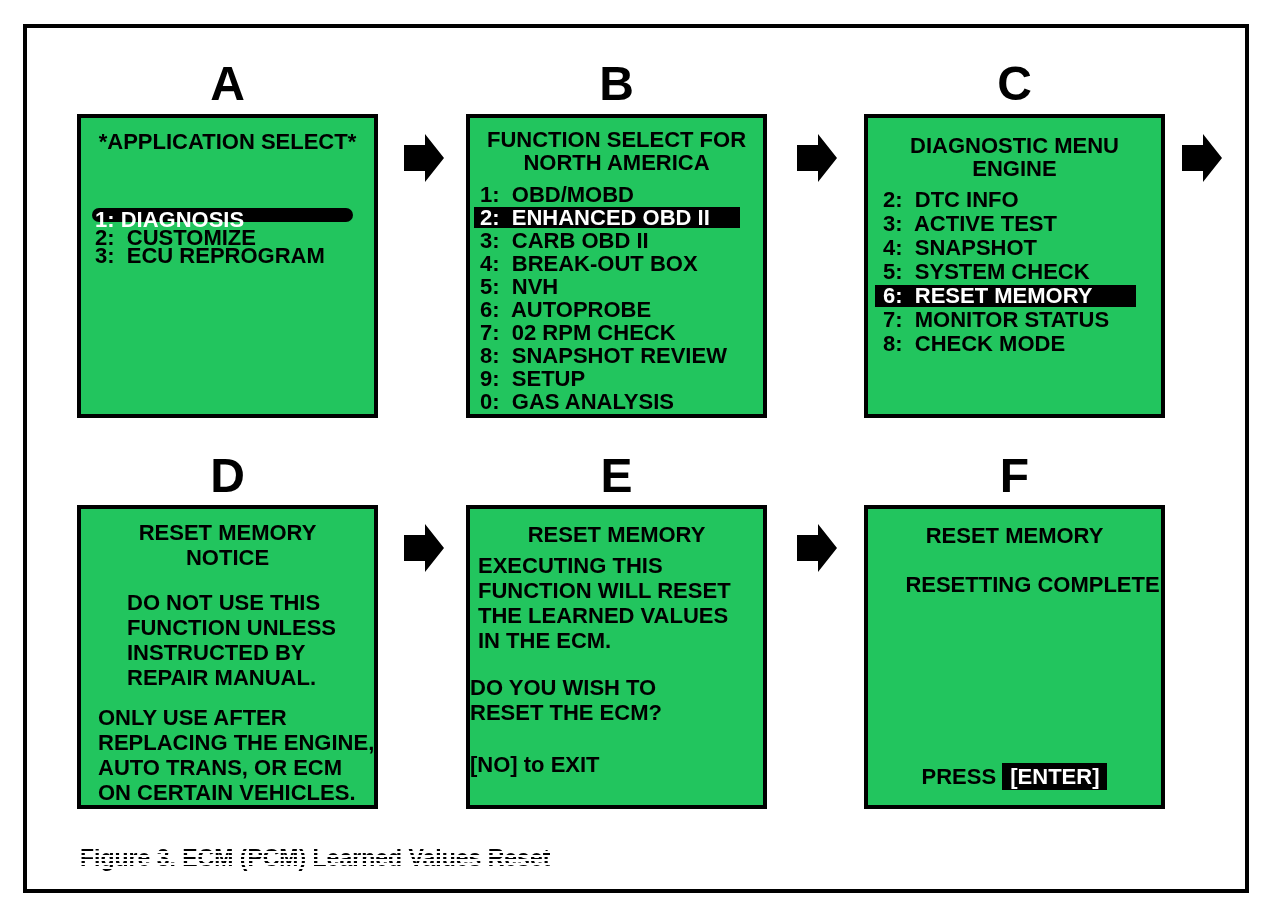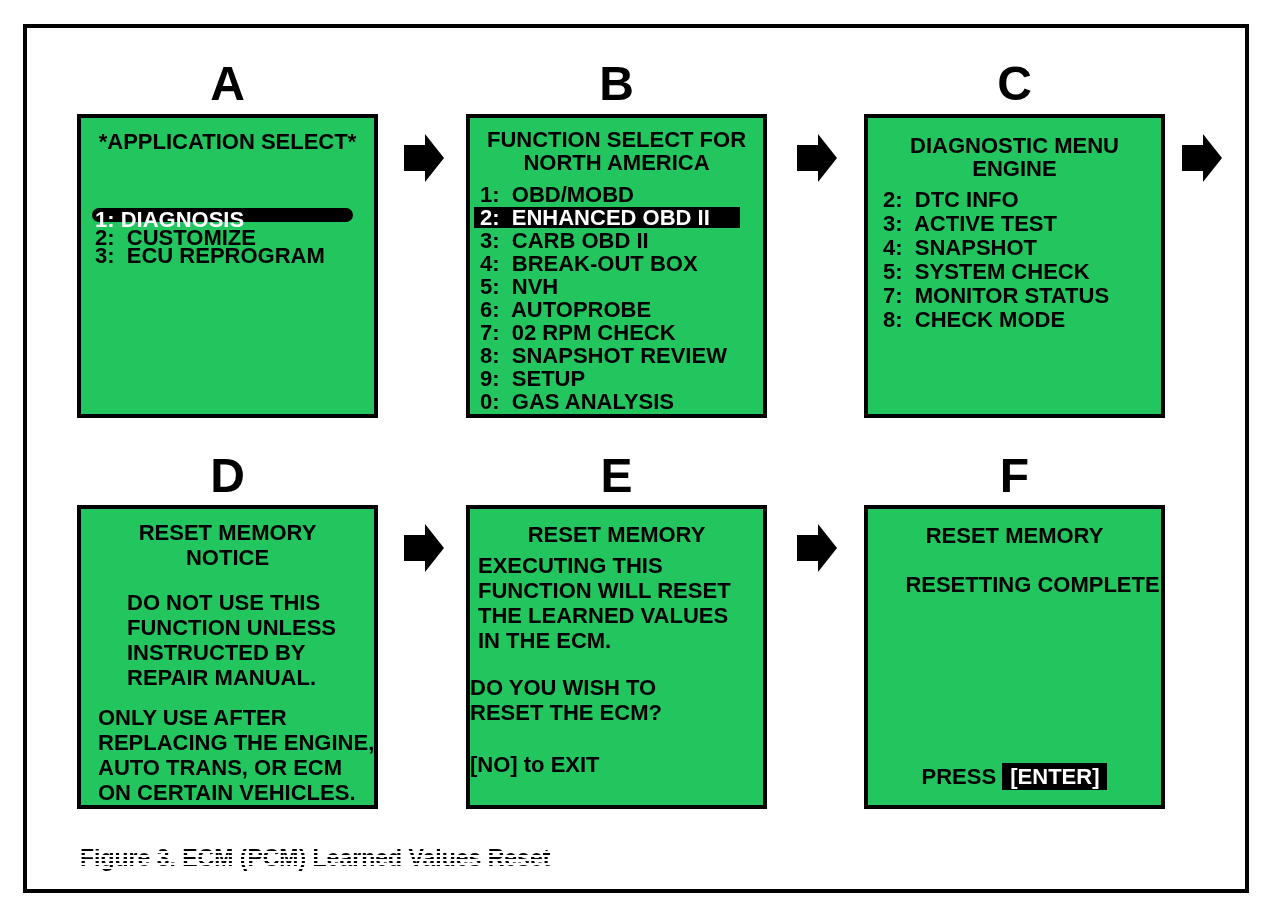--- a/index.html
+++ b/index.html
@@ -104,6 +104,7 @@
       <div class="mi">3:  ACTIVE TEST</div>
       <div class="mi">4:  SNAPSHOT</div>
       <div class="mi">5:  SYSTEM CHECK</div>
+      <div class="mi hl">6:  RESET MEMORY</div>
       <div class="mi">7:  MONITOR STATUS</div>
       <div class="mi">8:  CHECK MODE</div>
     </div>

